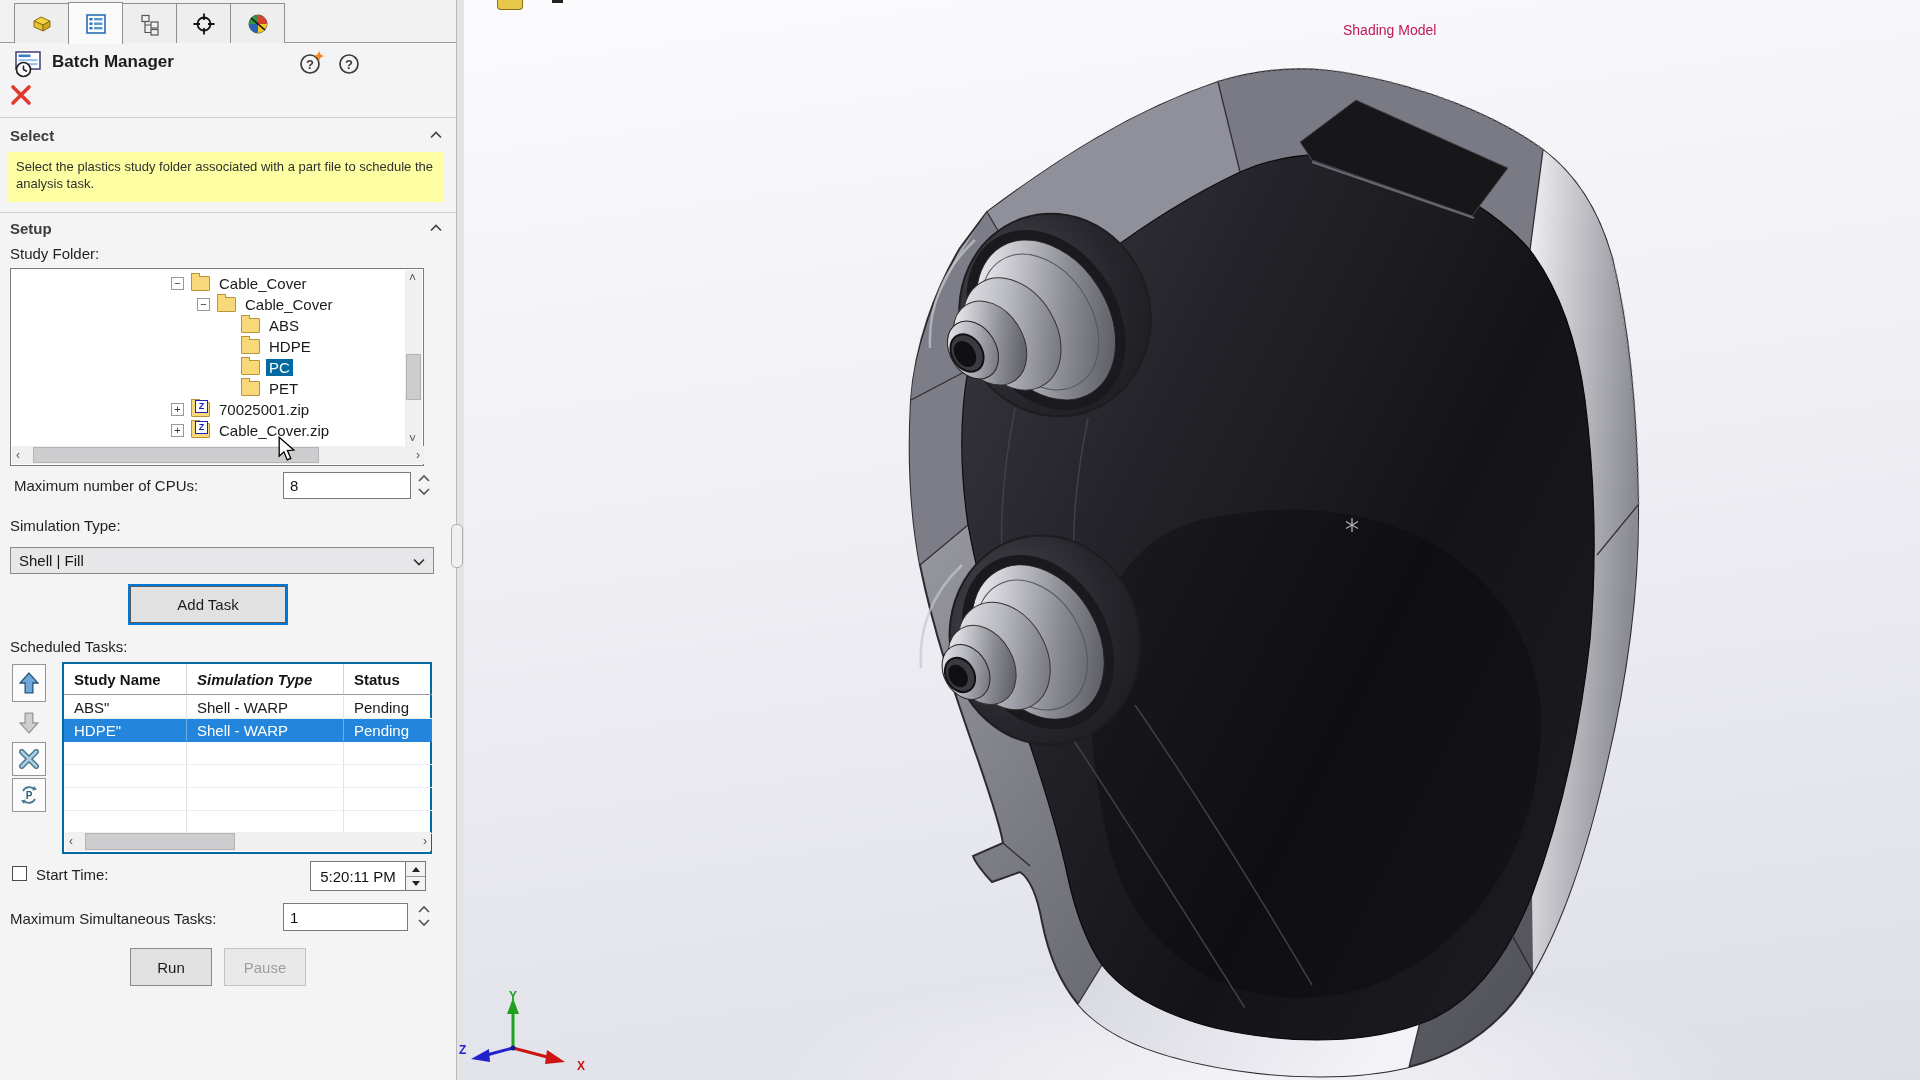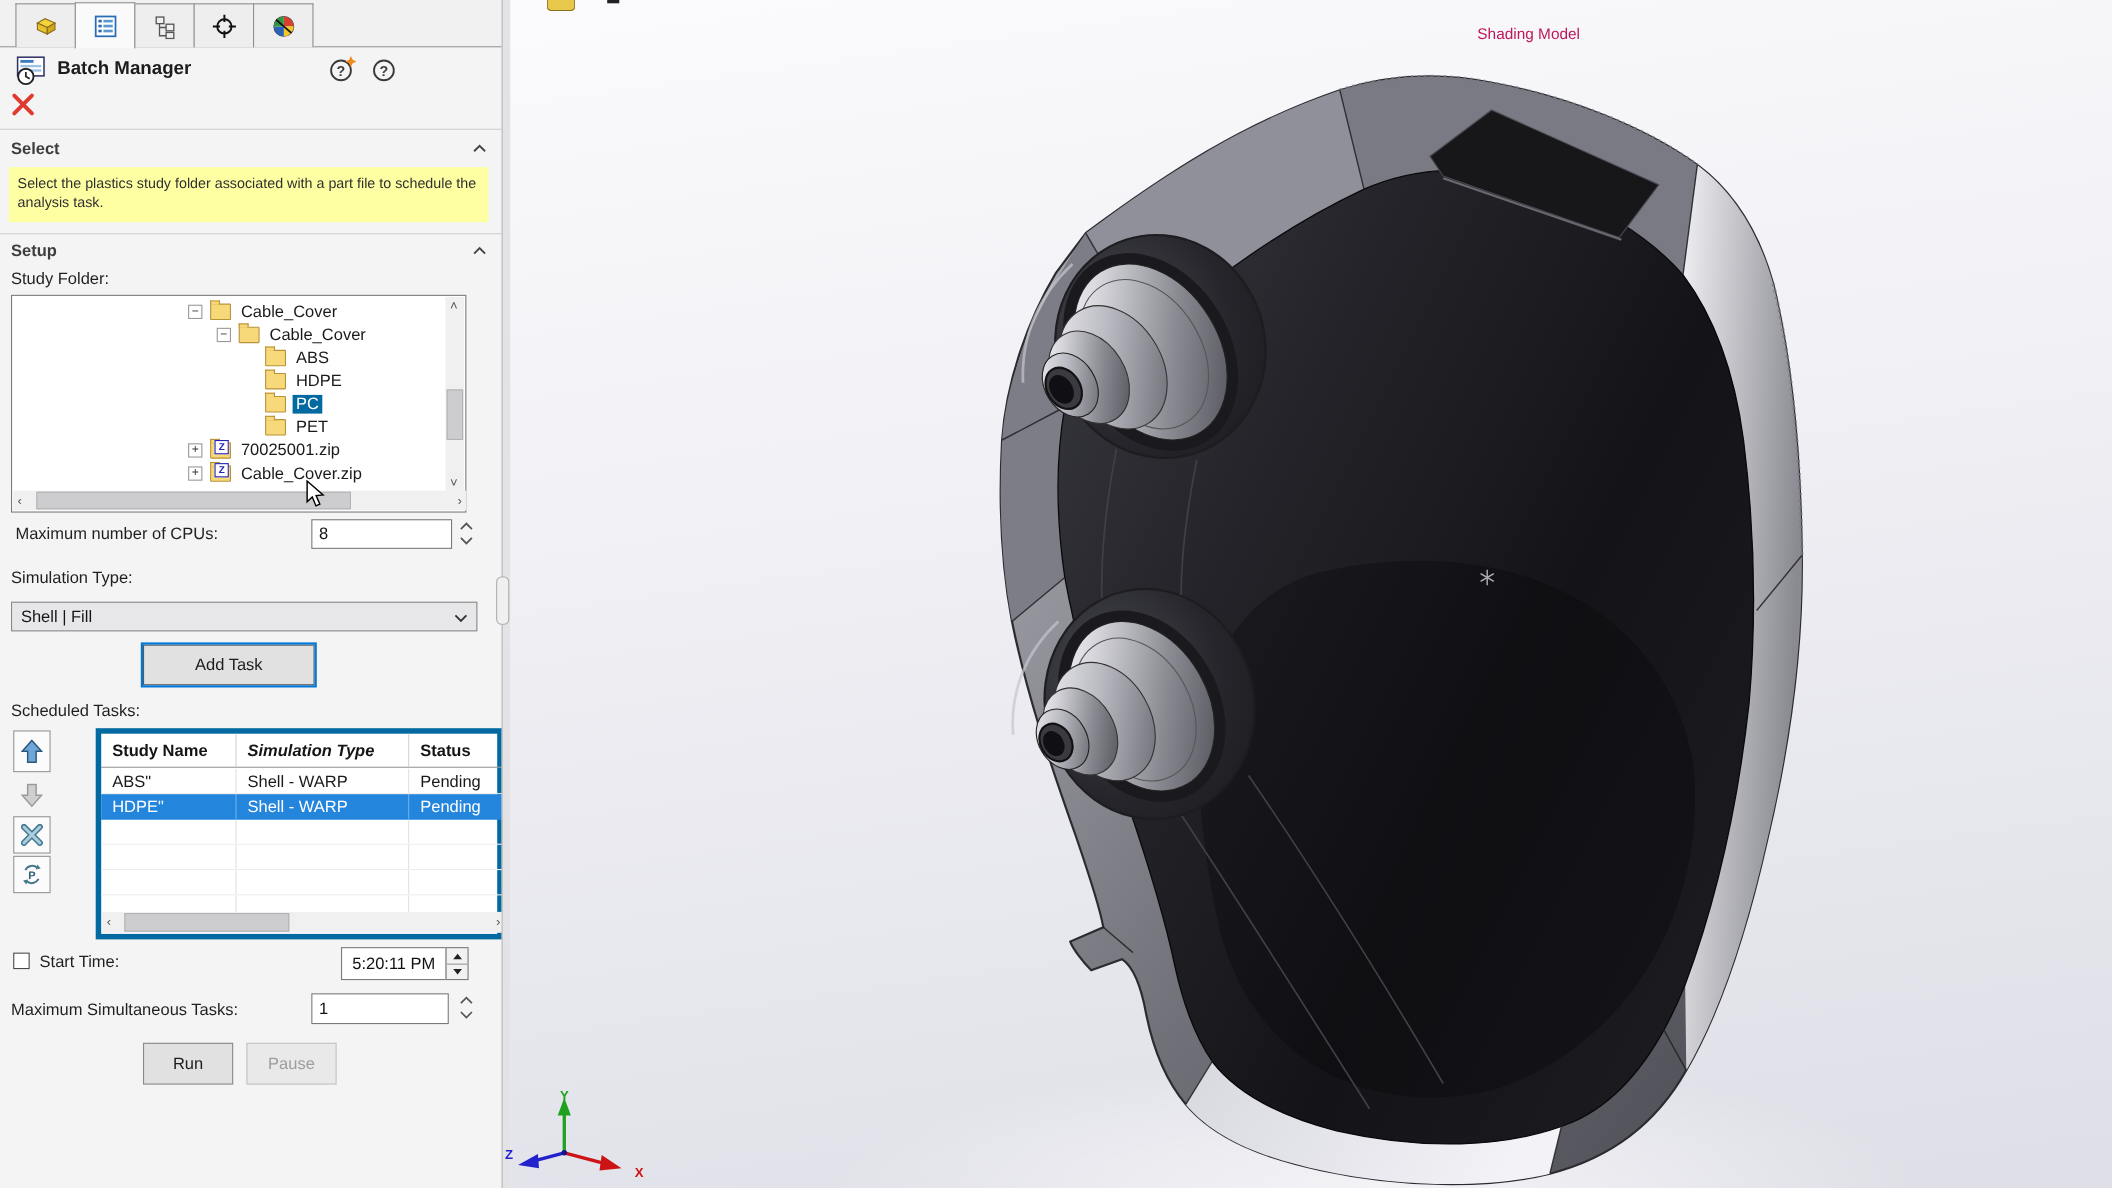--- a/index.html
+++ b/index.html
@@ -57,7 +57,7 @@
   
   .sidebtn{position:absolute;left:12px;width:34px;display:flex;align-items:center;justify-content:center;box-sizing:border-box;}
   .sidebtn.boxed{border:1px solid #949494;background:#fbfbfb;}
-  .tasktable{position:absolute;left:62px;top:662px;width:370px;height:192px;background:#fff;border:5px solid #0369a1;box-sizing:border-box;margin-left:25px;}
+  .tasktable{position:absolute;left:62px;top:662px;width:370px;height:192px;background:#fff;border:2px solid #0369a1;box-sizing:border-box;}
   .thead{position:absolute;left:0;top:0;width:368px;height:30px;border-bottom:1px solid #9a9a9a;display:flex;align-items:center;
          font-size:15px;font-weight:700;color:#141414;}
   .thead span{padding-left:10px;box-sizing:border-box;border-right:1px solid #d4d4d4;height:30px;display:flex;align-items:center;}

